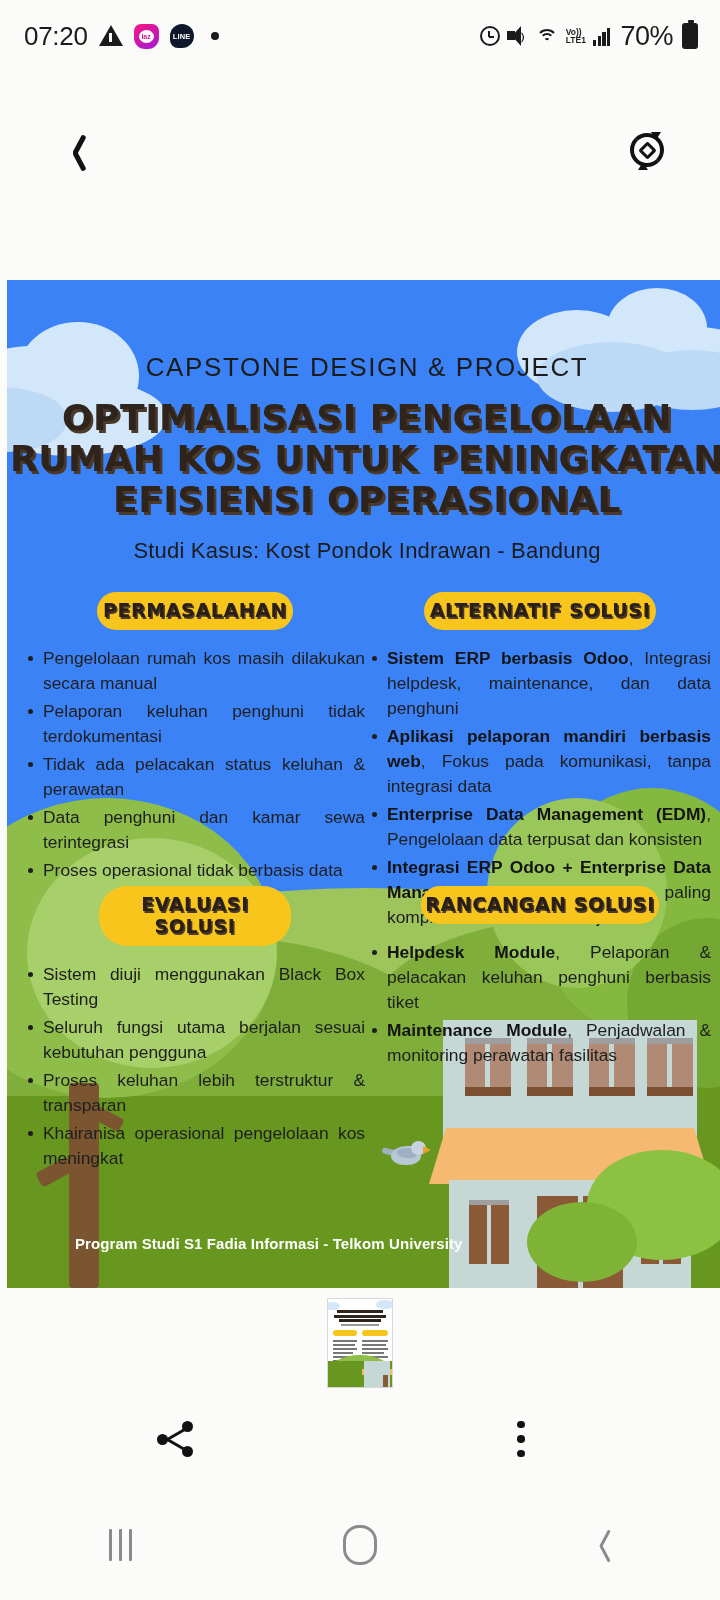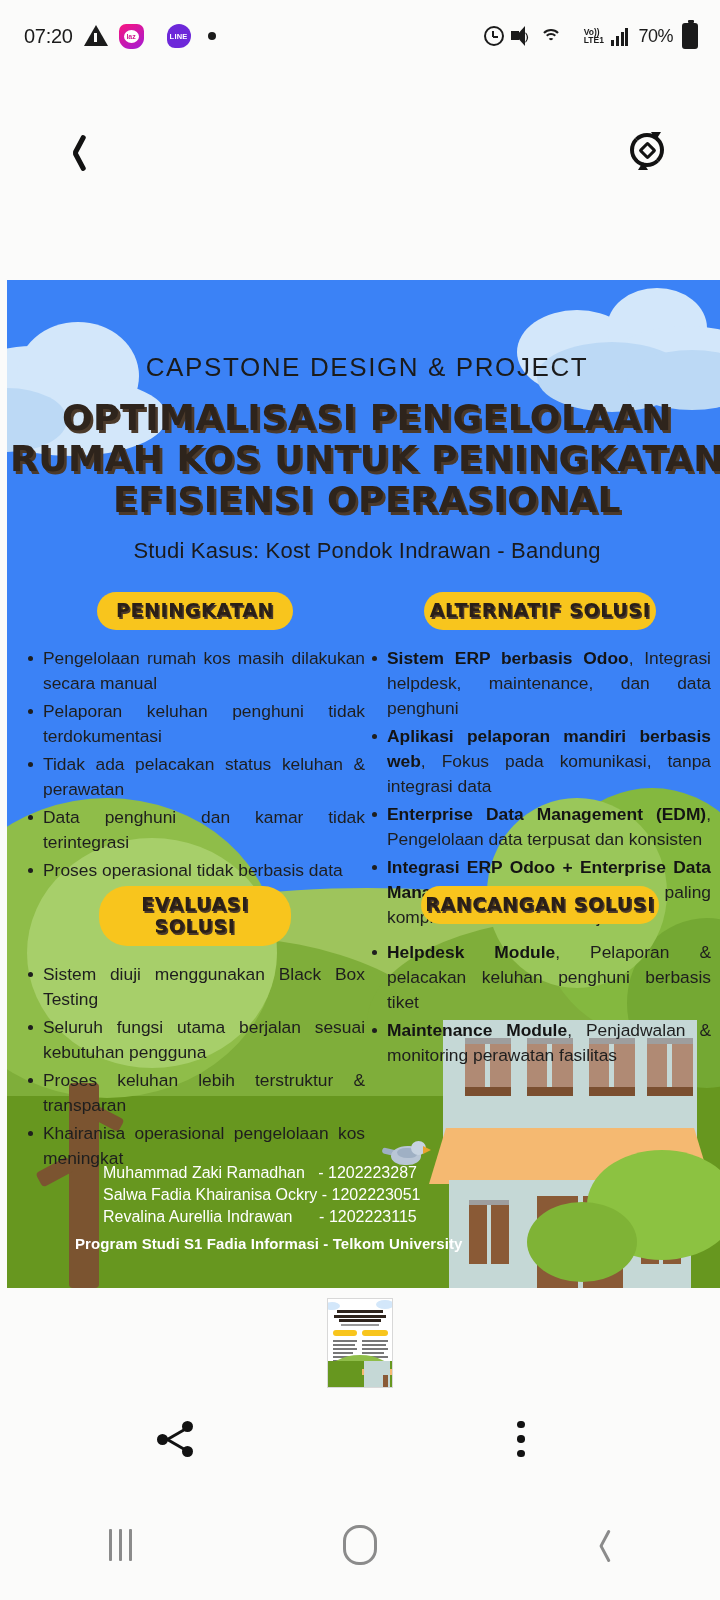--- a/index.html
+++ b/index.html
@@ -18,7 +18,7 @@
     padding:0 22px 0 24px; background:#fbfbfa;
   }
   .sb-left { display:flex; align-items:center; gap:11px; }
-  .sb-clock { font-size:20px; color:#1b1b1b; letter-spacing:-0.3px; font-family:"Liberation Sans", sans-serif; }
+  .sb-clock { font-size:26px; color:#1b1b1b; letter-spacing:-0.3px; font-family:"Liberation Sans", sans-serif; }
   .sb-right { display:flex; align-items:center; gap:7px; }
   .ic-warn { width:24px; height:22px; position:relative; }
   .ic-warn:before {

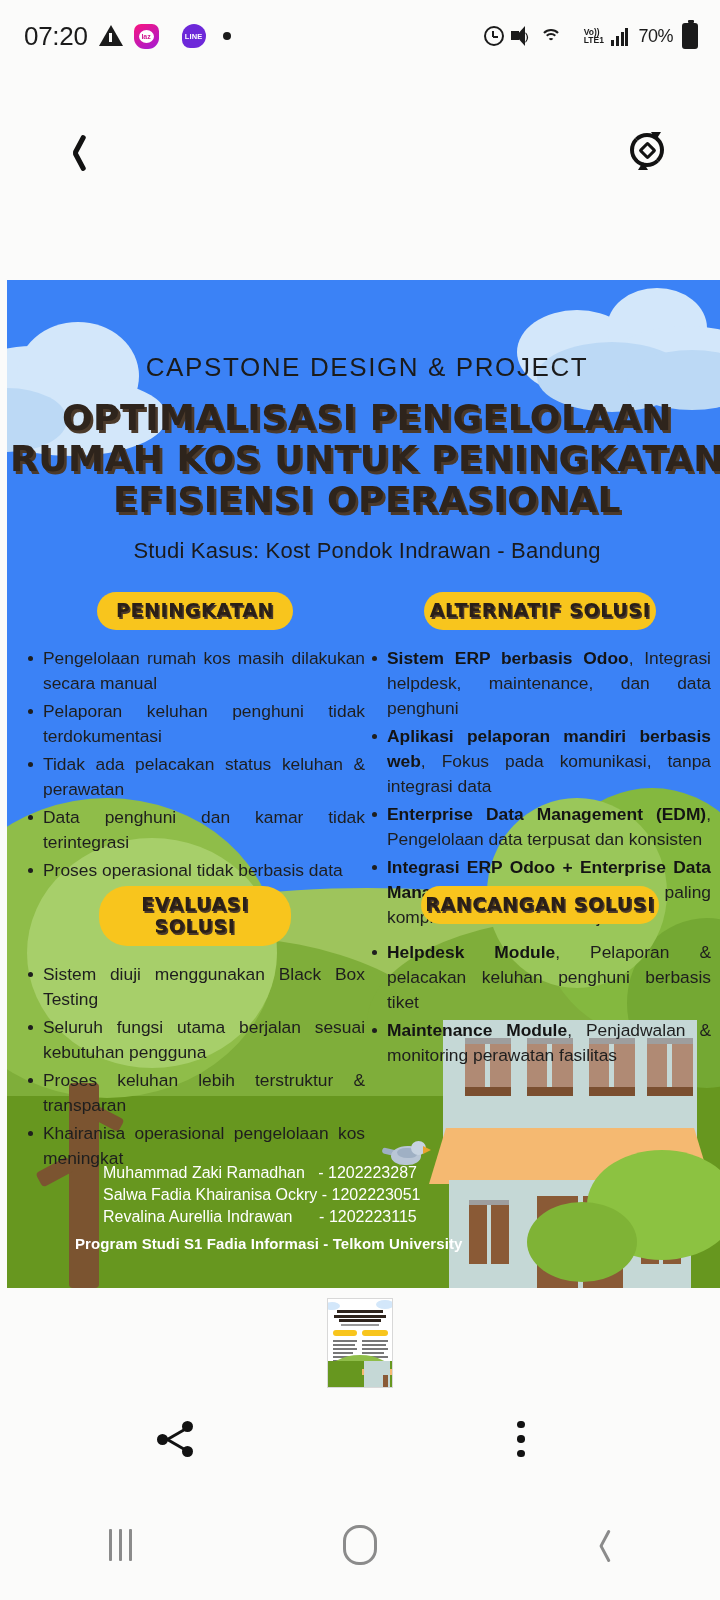--- a/index.html
+++ b/index.html
@@ -39,9 +39,9 @@
   .ic-laz i { font-style:normal; background:#fff; color:#d01a8f; border-radius:50%;
     width:15px; height:13px; display:flex; align-items:center; justify-content:center; font-size:7px; }
   .ic-line {
-    width:24px; height:24px; border-radius:50% 50% 50% 8px; background:#6d28d9;
+    width:24px; height:24px; border-radius:50% 50% 50% 8px; background:#0f172a;
     display:flex; align-items:center; justify-content:center;
-    color:#fff; font-size:7.5px; font-weight:bold; letter-spacing:.2px;margin-left:12px;
+    color:#fff; font-size:7.5px; font-weight:bold; letter-spacing:.2px;
   }
   .ic-dot { width:8px; height:8px; border-radius:50%; background:#1b1b1b; margin-left:6px; }
   .ic-alarm { width:20px; height:20px; border:2.4px solid #1b1b1b; border-radius:50%; position:relative; }

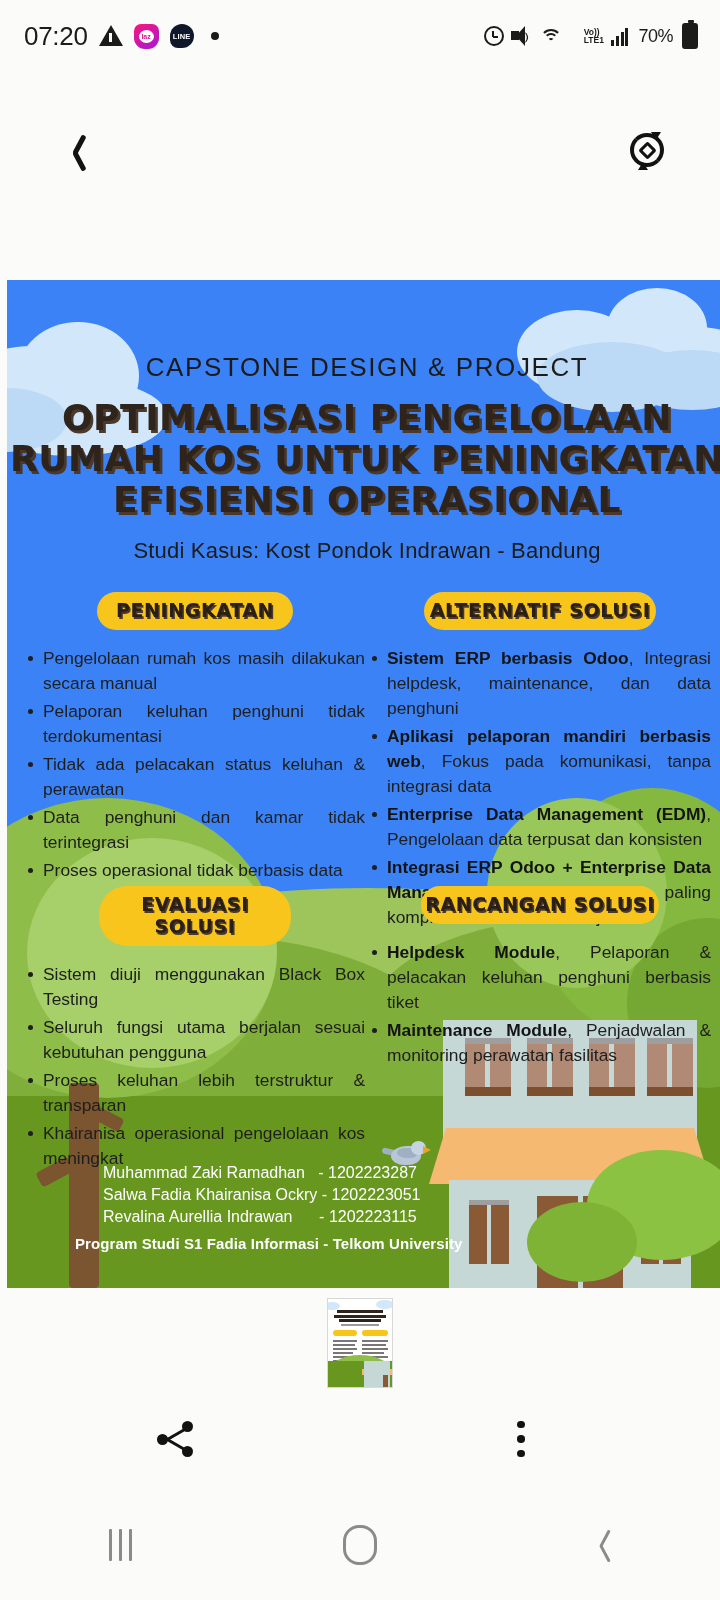--- a/index.html
+++ b/index.html
@@ -63,7 +63,7 @@
   .w1 { width:22px; height:22px; top:2px; }
   .w2 { width:14px; height:14px; top:6px; }
   .w3 { width:6px; height:6px; top:11px; }
-  .ic-volte { font-size:9px; line-height:8px; color:#1b1b1b; text-align:left; font-weight:bold;margin-left:14px; }
+  .ic-volte { font-size:9px; line-height:8px; color:#1b1b1b; text-align:left; font-weight:bold; }
   .ic-volte b { display:block; font-size:8.5px; font-weight:bold; }
   .ic-sig { display:flex; align-items:flex-end; gap:1.6px; height:19px; }
   .ic-sig i { width:3.2px; background:#1b1b1b; display:block; }

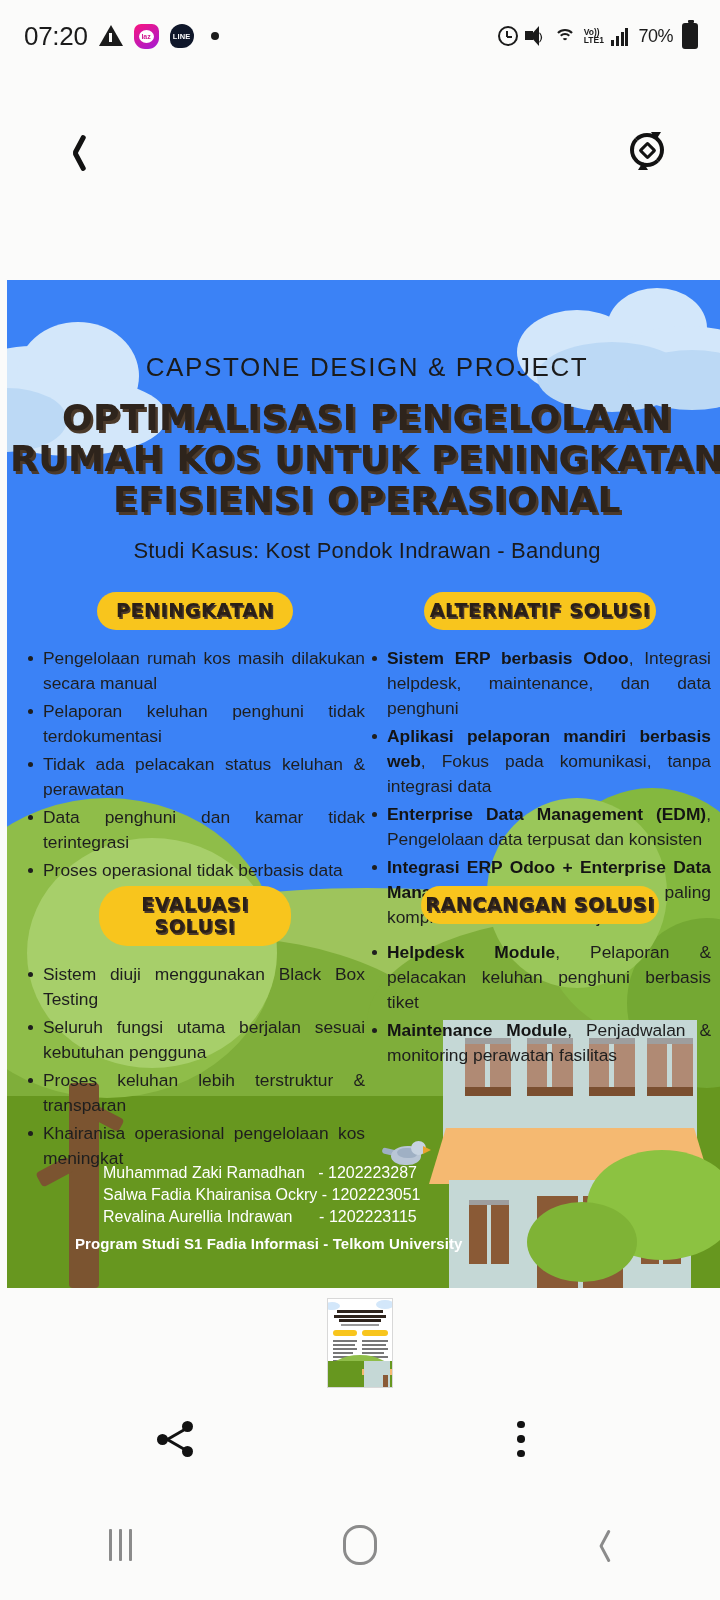--- a/index.html
+++ b/index.html
@@ -69,7 +69,7 @@
   .ic-sig i { width:3.2px; background:#1b1b1b; display:block; }
   .ic-sig i:nth-child(1){height:6px;} .ic-sig i:nth-child(2){height:10px;}
   .ic-sig i:nth-child(3){height:14px;} .ic-sig i:nth-child(4){height:18px;}
-  .sb-batt-txt { font-size:18px; color:#1b1b1b; margin-left:3px; letter-spacing:-0.5px; }
+  .sb-batt-txt { font-size:27px; color:#1b1b1b; margin-left:3px; letter-spacing:-0.5px; }
   .ic-batt { width:16px; height:26px; border:2.4px solid #1b1b1b; border-radius:3px; position:relative; margin-left:2px; background:#1b1b1b; }
   .ic-batt:before { content:""; position:absolute; left:4px; top:-5px; width:6px; height:3px; background:#1b1b1b; border-radius:1px; }
 

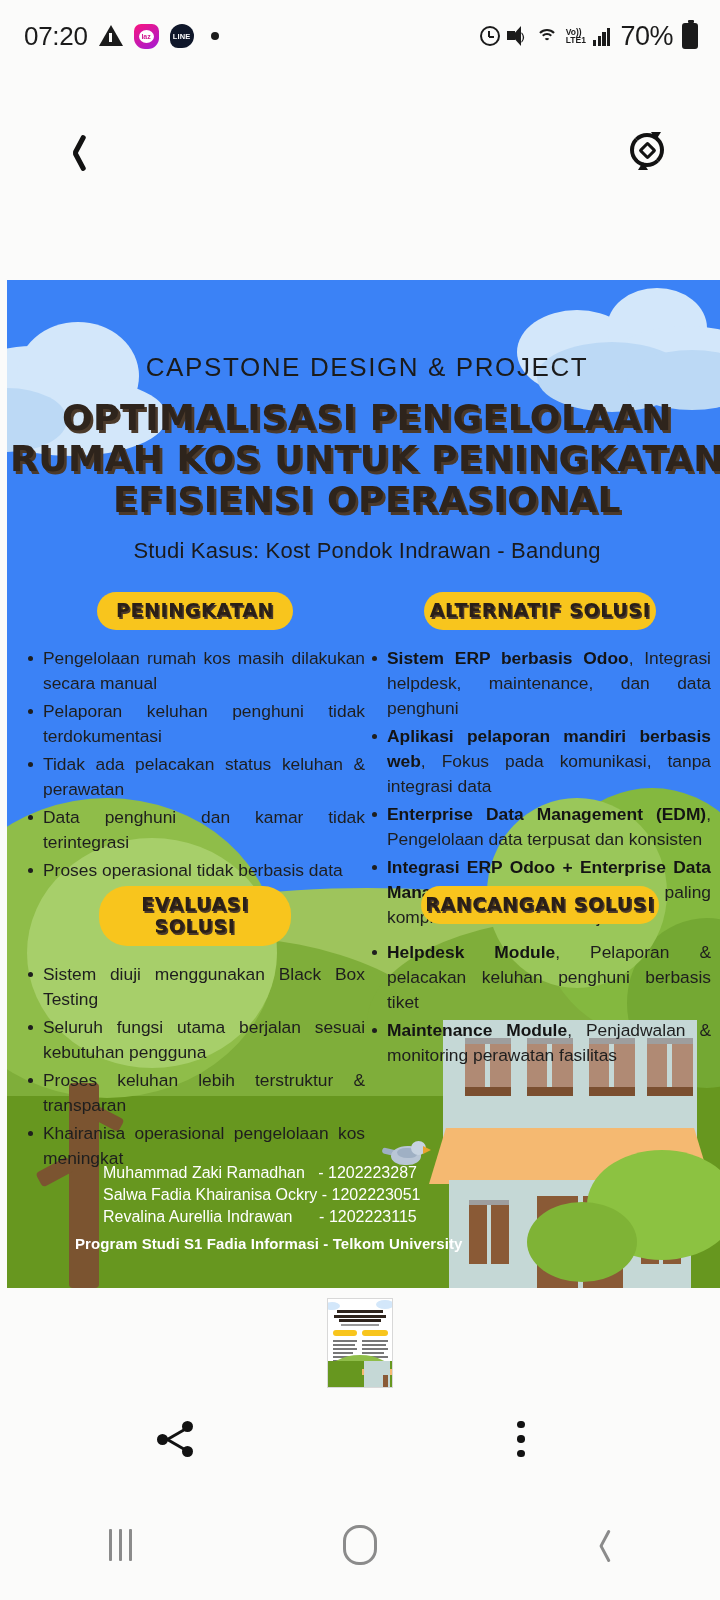--- a/index.html
+++ b/index.html
@@ -429,7 +429,7 @@
       <div class="p-sub">Studi Kasus: Kost Pondok Indrawan - Bandung</div>
 
       <div class="col col-left r1">
-        <div class="badge w1b">PENINGKATAN</div>
+        <div class="badge w1b">PERMASALAHAN</div>
         <ul class="blist">
             <li>Pengelolaan rumah kos masih dilakukan secara manual</li>
             <li>Pelaporan keluhan penghuni tidak terdokumentasi</li>

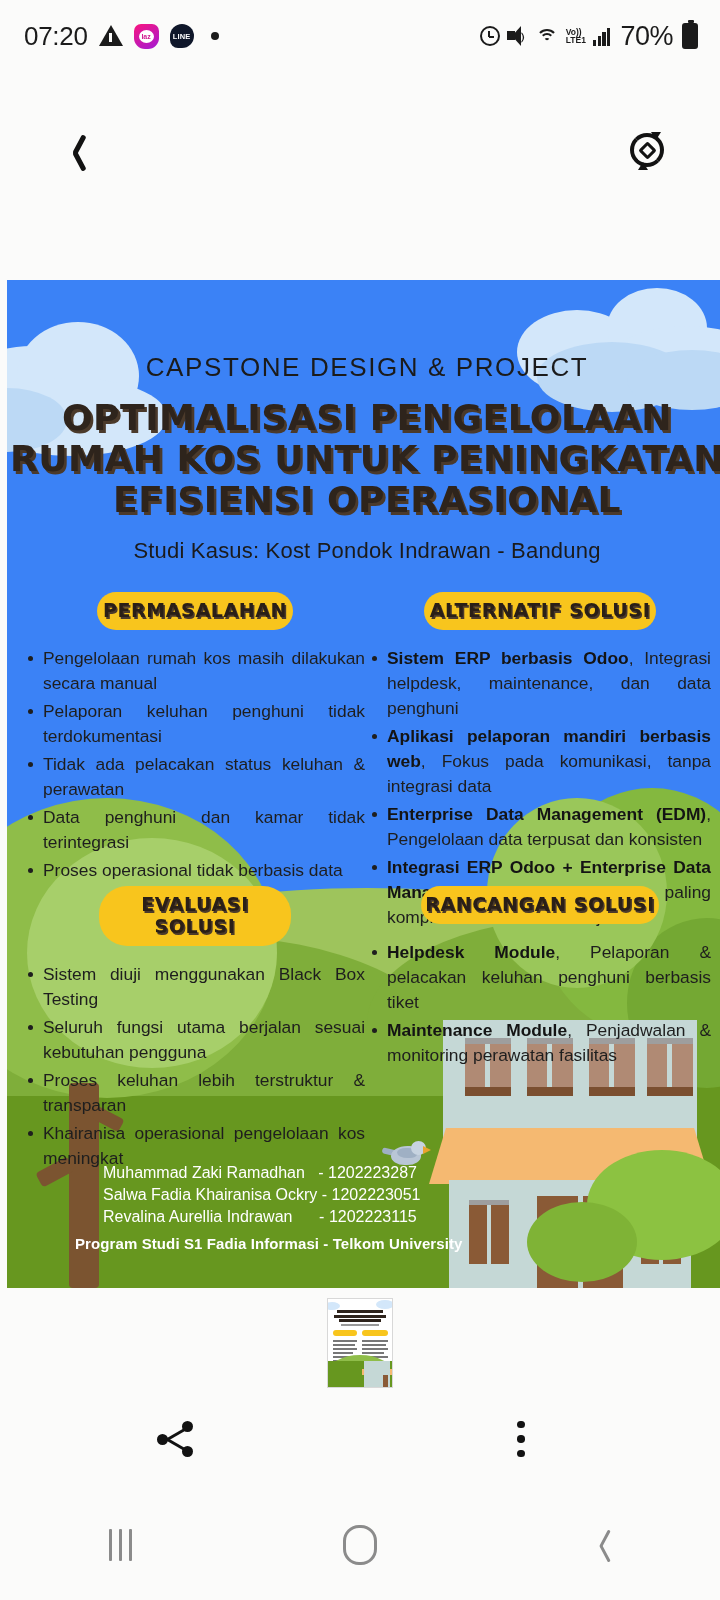--- a/index.html
+++ b/index.html
@@ -434,7 +434,7 @@
             <li>Pengelolaan rumah kos masih dilakukan secara manual</li>
             <li>Pelaporan keluhan penghuni tidak terdokumentasi</li>
             <li>Tidak ada pelacakan status keluhan &amp; perawatan</li>
-            <li>Data penghuni dan kamar tidak terintegrasi</li>
+            <li>Data penghuni dan kamar sewa terintegrasi</li>
             <li>Proses operasional tidak berbasis data</li>
           </ul>
       </div>

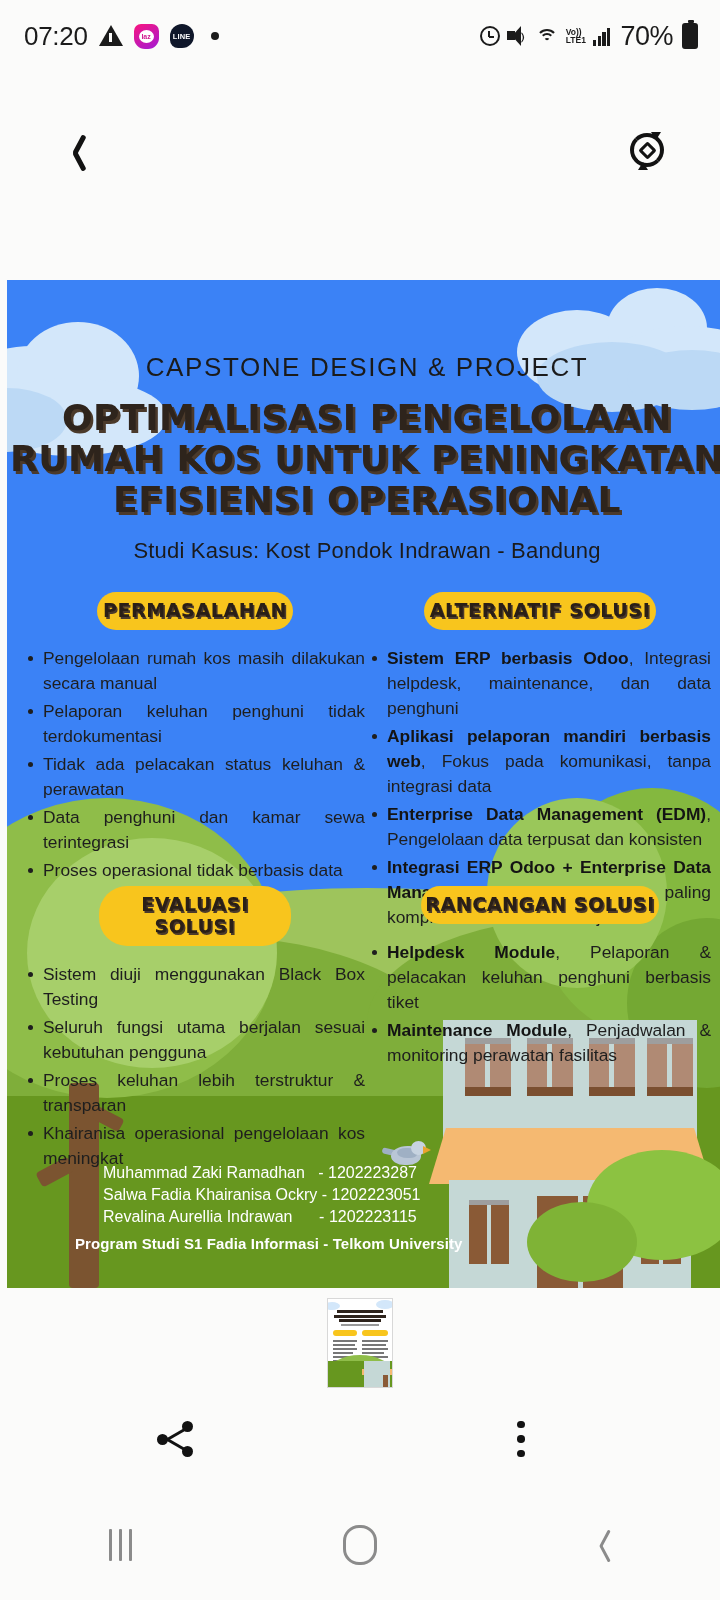--- a/index.html
+++ b/index.html
@@ -467,9 +467,6 @@
           </ul>
       </div>
 
-      <div class="footer-names">Muhammad Zaki Ramadhan   - 1202223287
-Salwa Fadia Khairanisa Ockry - 1202223051
-Revalina Aurellia Indrawan      - 1202223115</div>
       <div class="footer-prog">Program Studi S1 Fadia Informasi - Telkom University</div>
     </div>
   </div>

